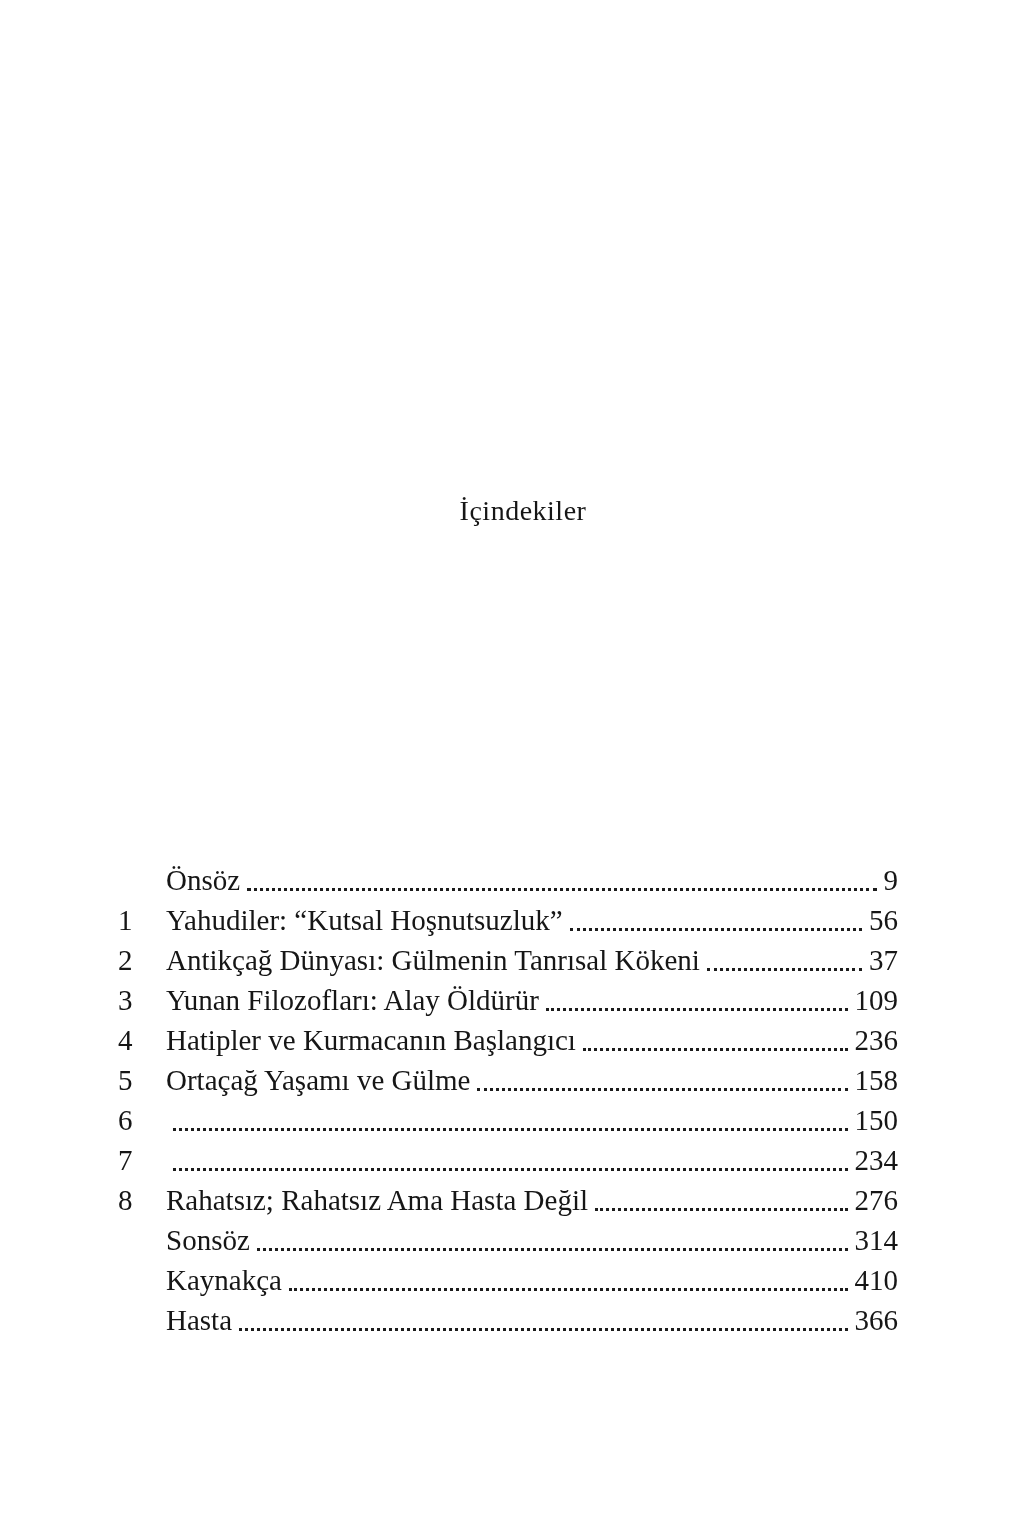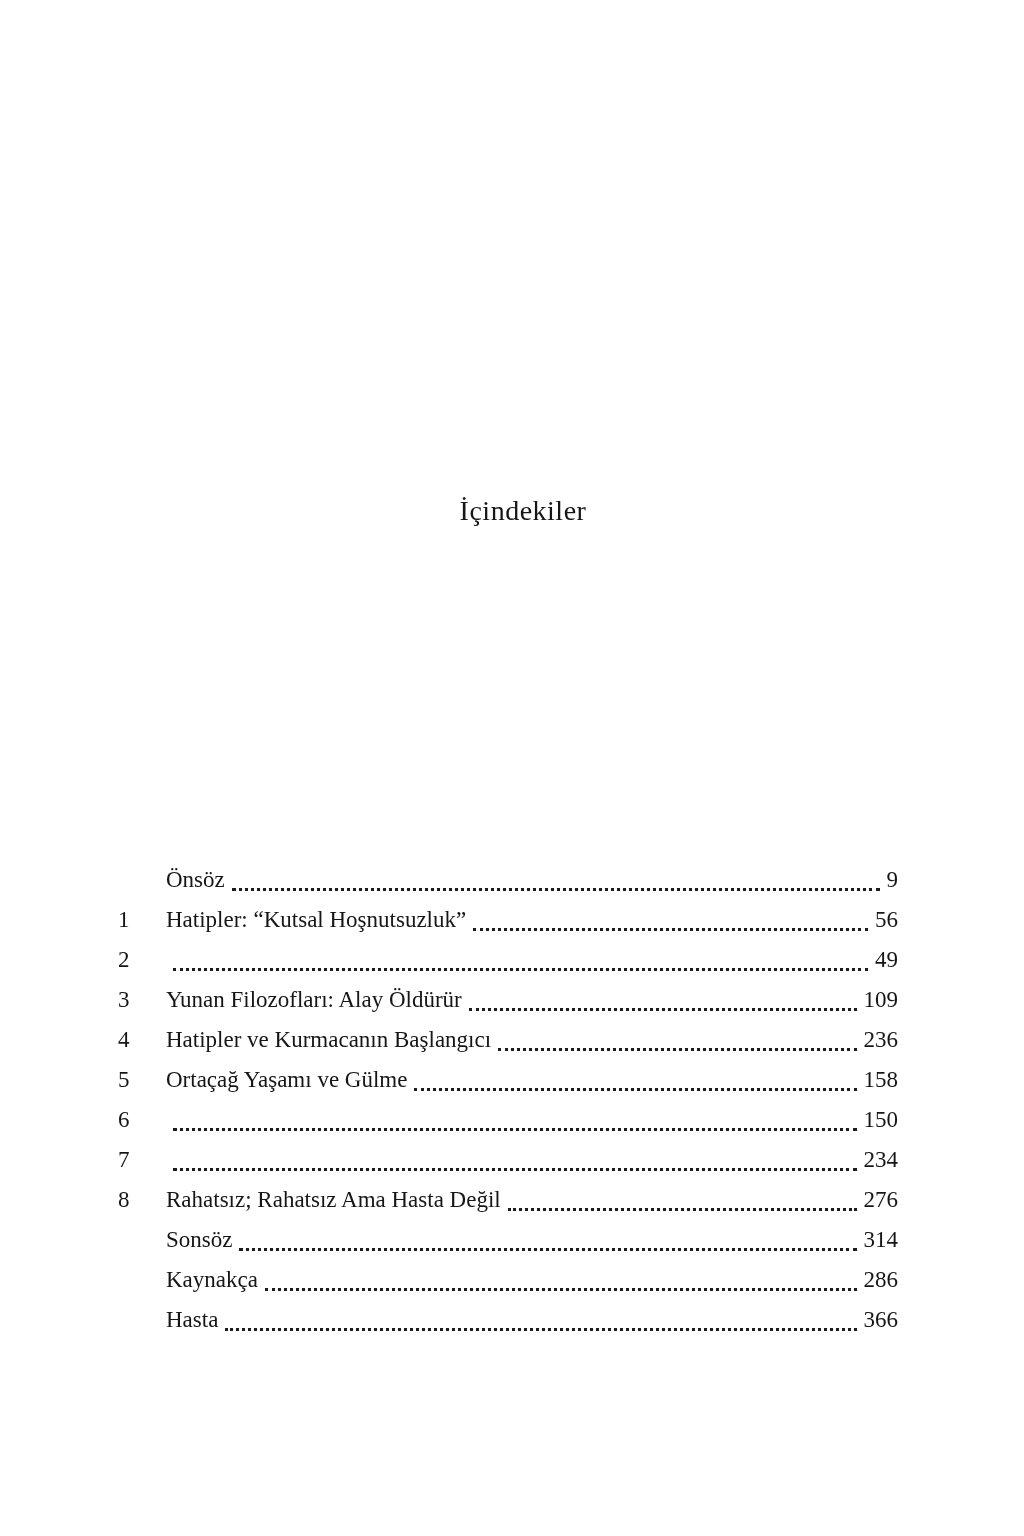--- a/index.html
+++ b/index.html
@@ -40,7 +40,7 @@
   .toc-row {
     display: flex;
     align-items: center;
-    font-size: 23px;
+    font-size: 29px;
     line-height: 40px;
     white-space: nowrap;
   }

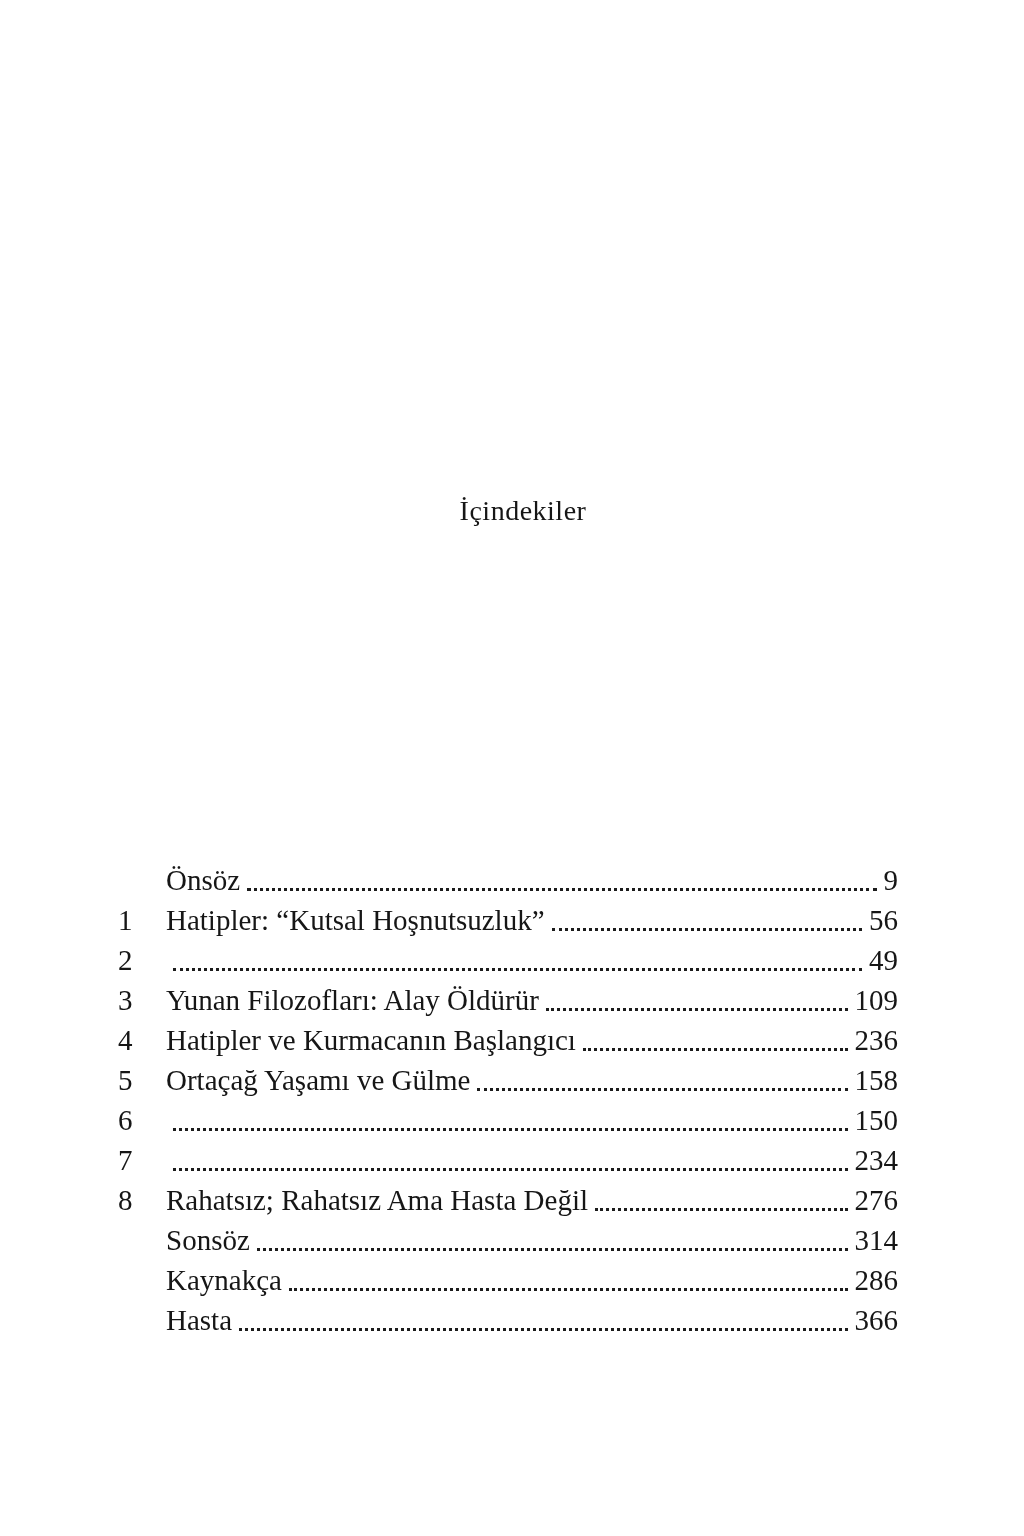--- a/index.html
+++ b/index.html
@@ -81,7 +81,7 @@
 
   <div class="toc-row">
     <span class="toc-num">1</span>
-    <span class="toc-title">Hatipler: “Kutsal Hoşnutsuzluk”</span>
+    <span class="toc-title">Yahudiler: “Kutsal Hoşnutsuzluk”</span>
     <span class="toc-leader"></span>
     <span class="toc-page">56</span>
   </div>

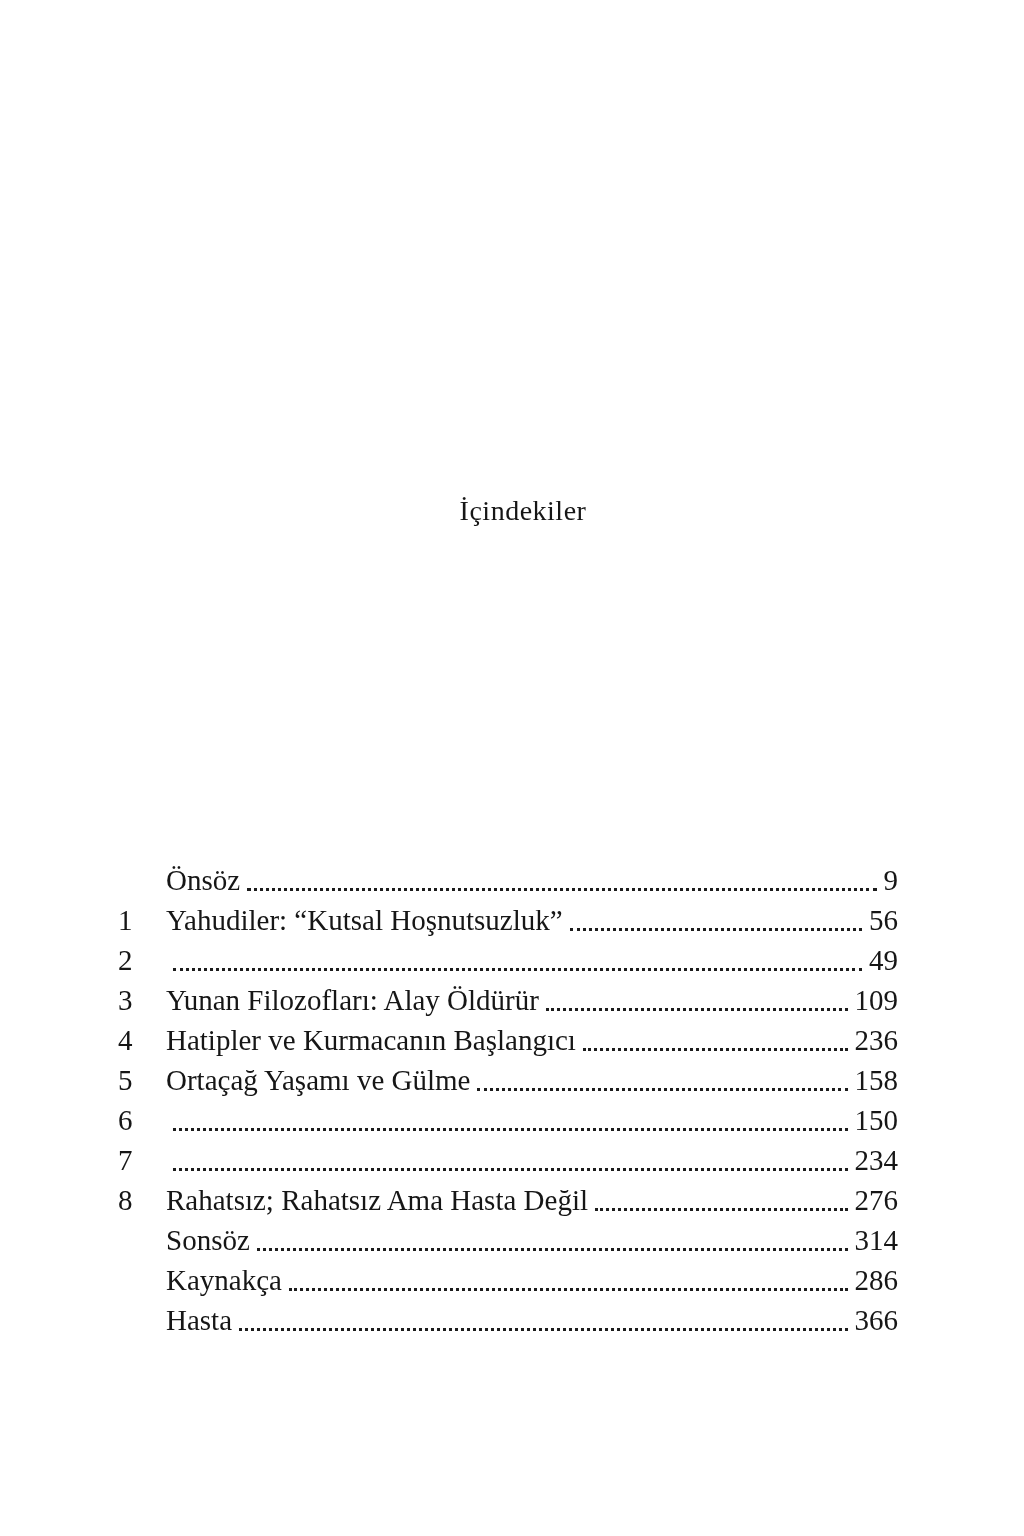--- a/index.html
+++ b/index.html
@@ -88,6 +88,7 @@
 
   <div class="toc-row">
     <span class="toc-num">2</span>
+    <span class="toc-title">Antikçağ Dünyası: Gülmenin Tanrısal Kökeni</span>
     <span class="toc-leader"></span>
     <span class="toc-page">49</span>
   </div>

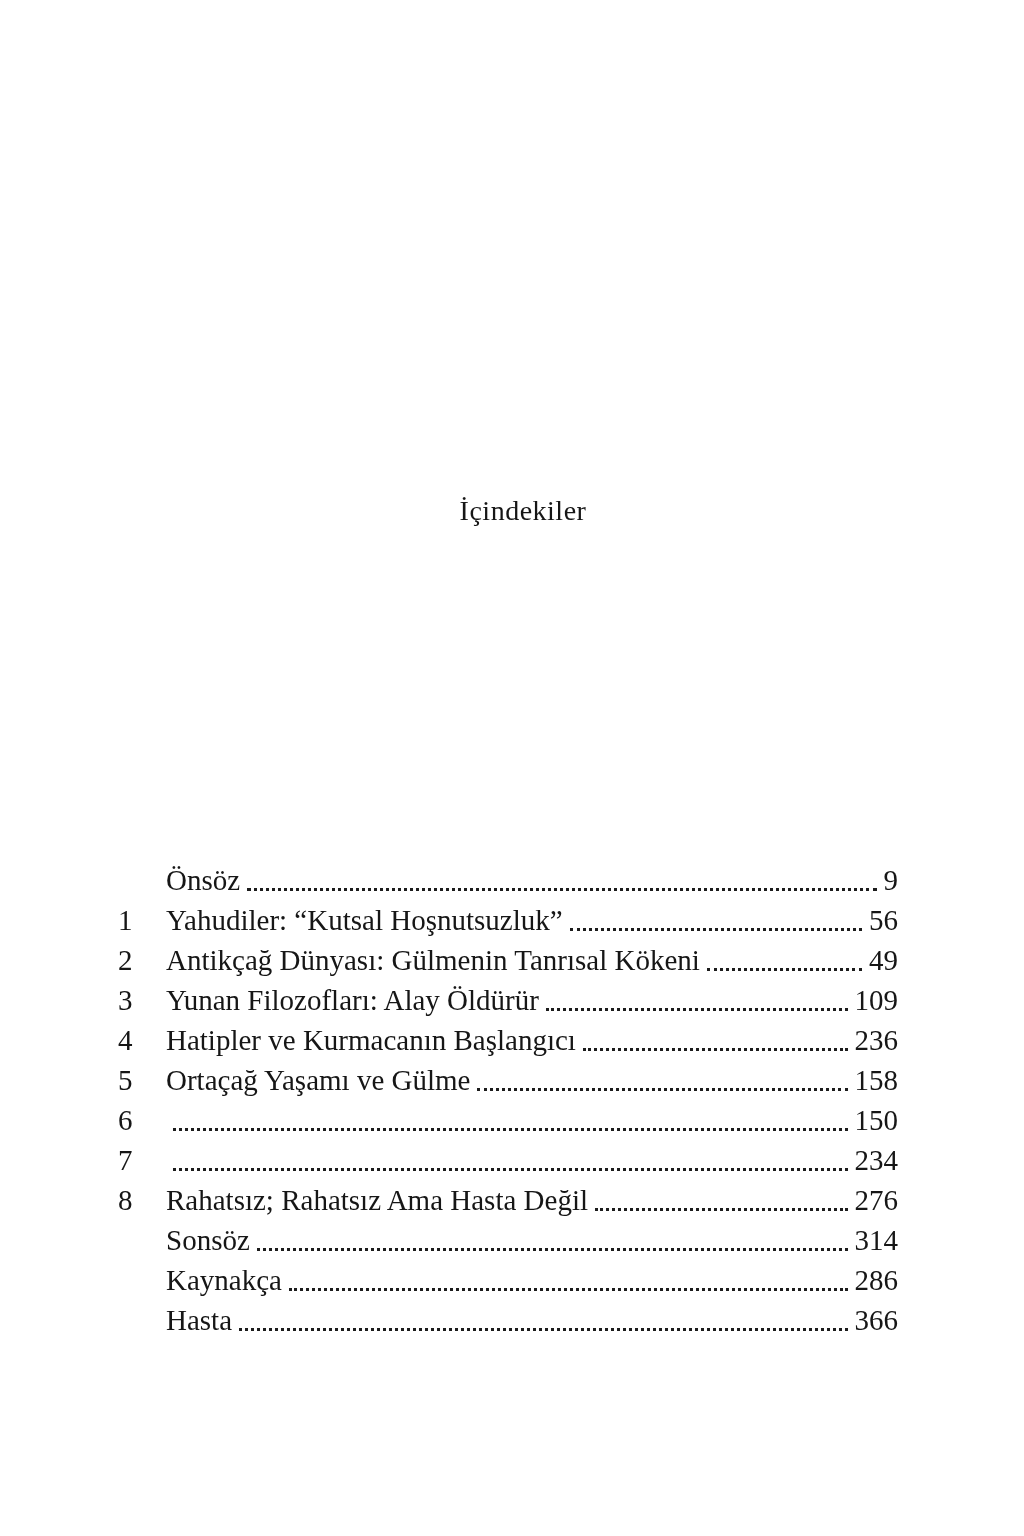--- a/index.html
+++ b/index.html
@@ -90,7 +90,7 @@
     <span class="toc-num">2</span>
     <span class="toc-title">Antikçağ Dünyası: Gülmenin Tanrısal Kökeni</span>
     <span class="toc-leader"></span>
-    <span class="toc-page">49</span>
+    <span class="toc-page">37</span>
   </div>
 
   <div class="toc-row">

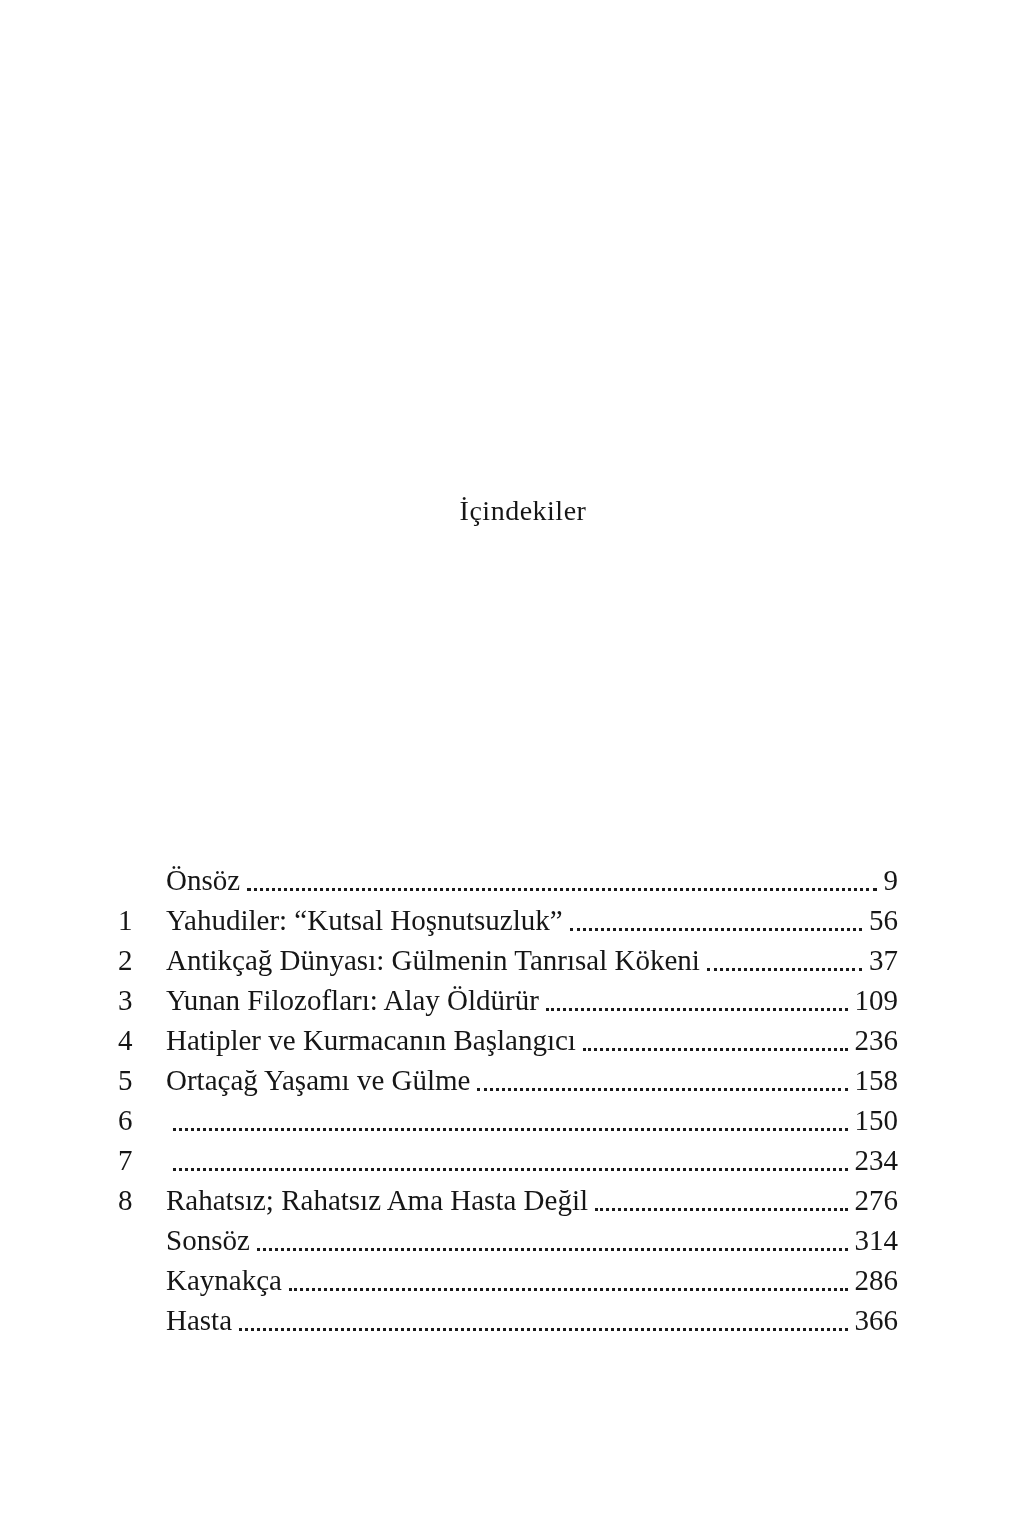--- a/index.html
+++ b/index.html
@@ -144,7 +144,7 @@
     <span class="toc-num"></span>
     <span class="toc-title">Kaynakça</span>
     <span class="toc-leader"></span>
-    <span class="toc-page">286</span>
+    <span class="toc-page">410</span>
   </div>
 
   <div class="toc-row">

